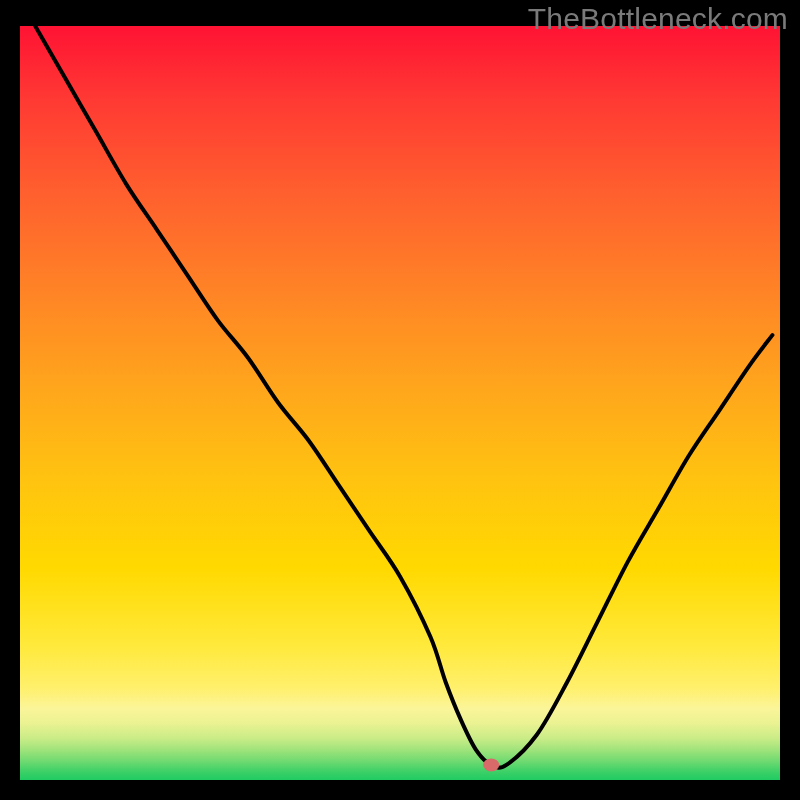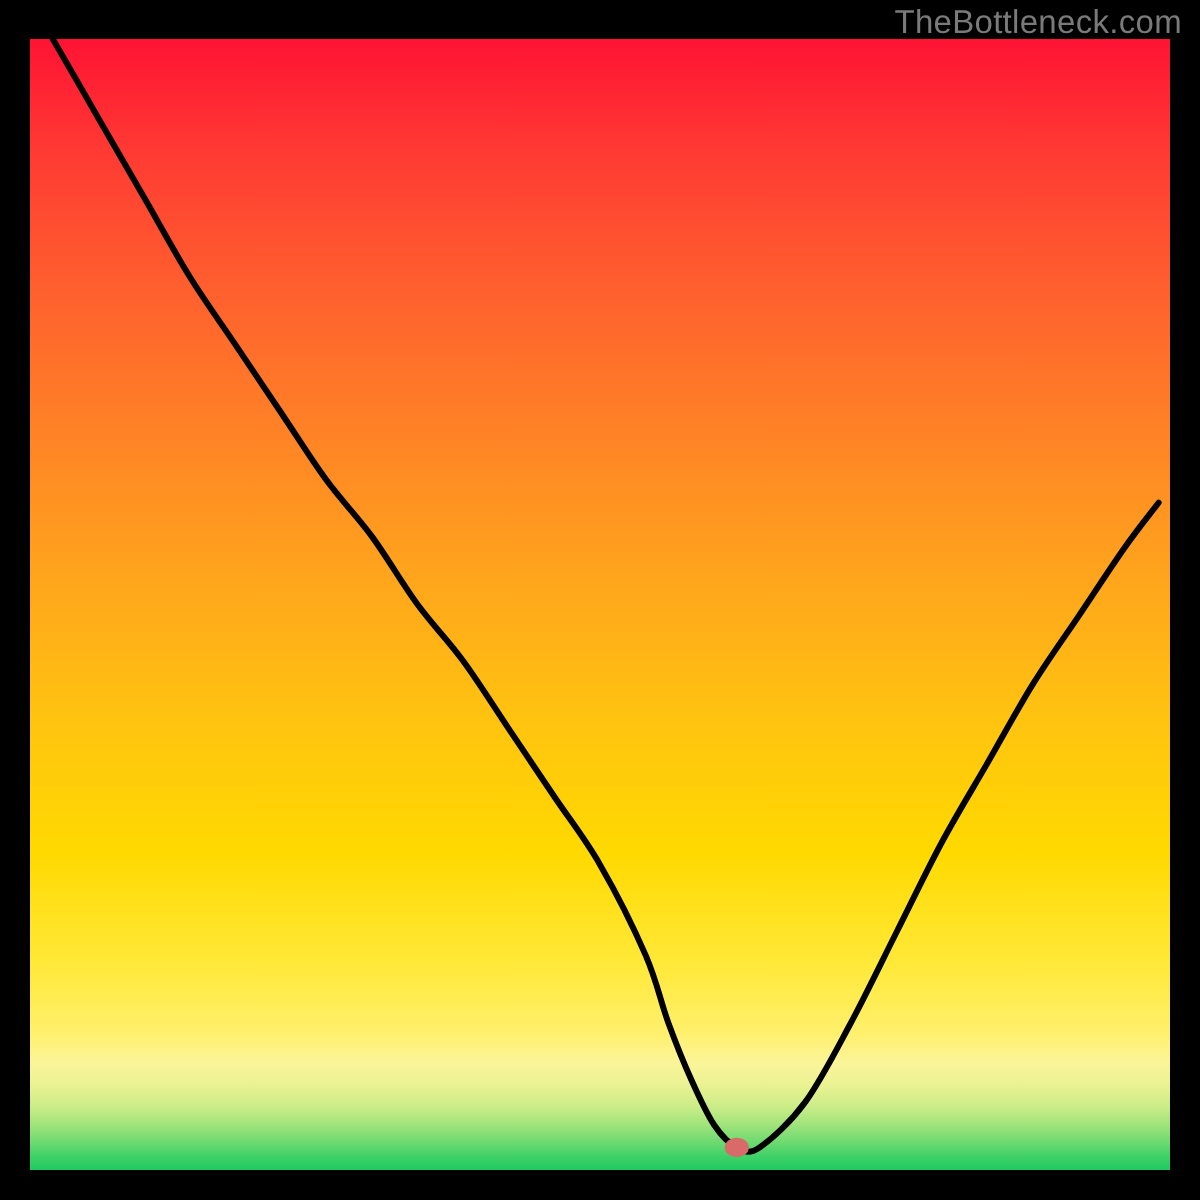--- a/index.html
+++ b/index.html
@@ -21,7 +21,7 @@
     top: 2px;
     right: 12px;
     color: #7a7a7a;
-    font-size: 22px;
+    font-size: 30px;
     font-weight: 500;
     letter-spacing: 0.2px;
     z-index: 5;

